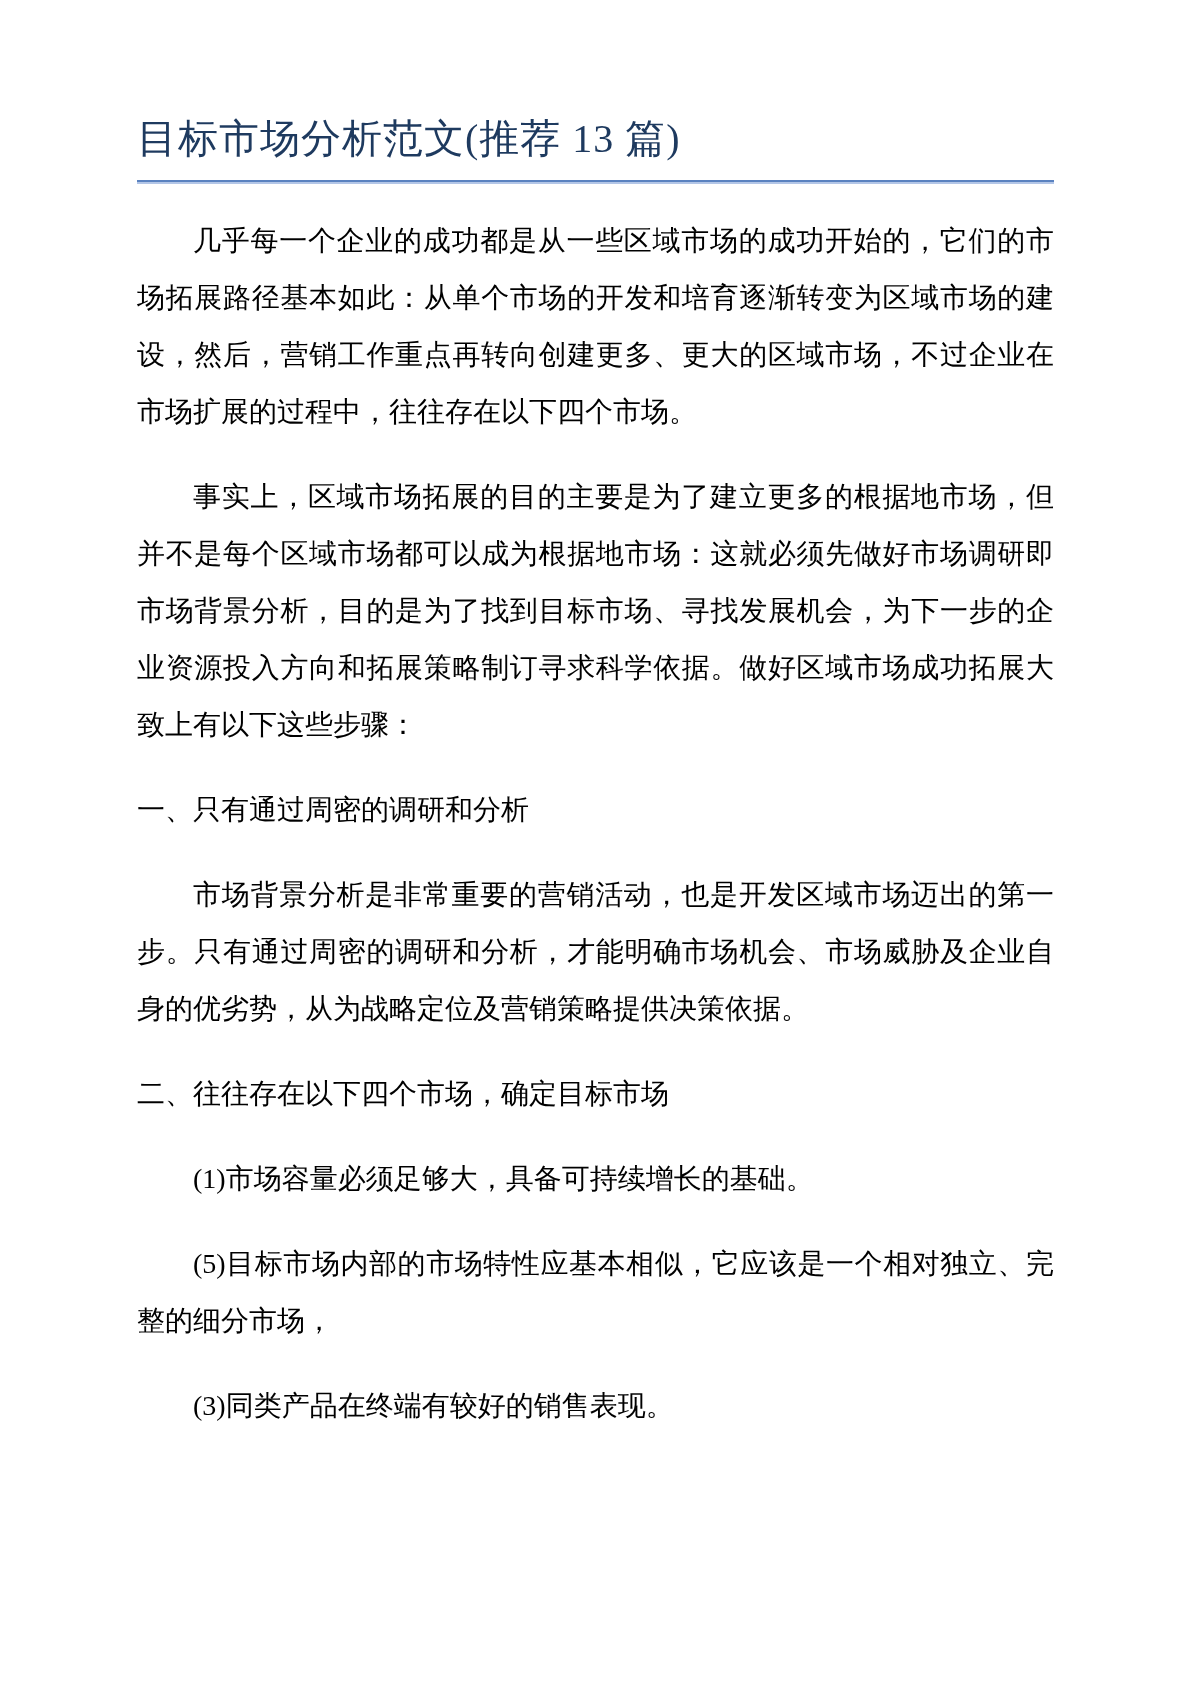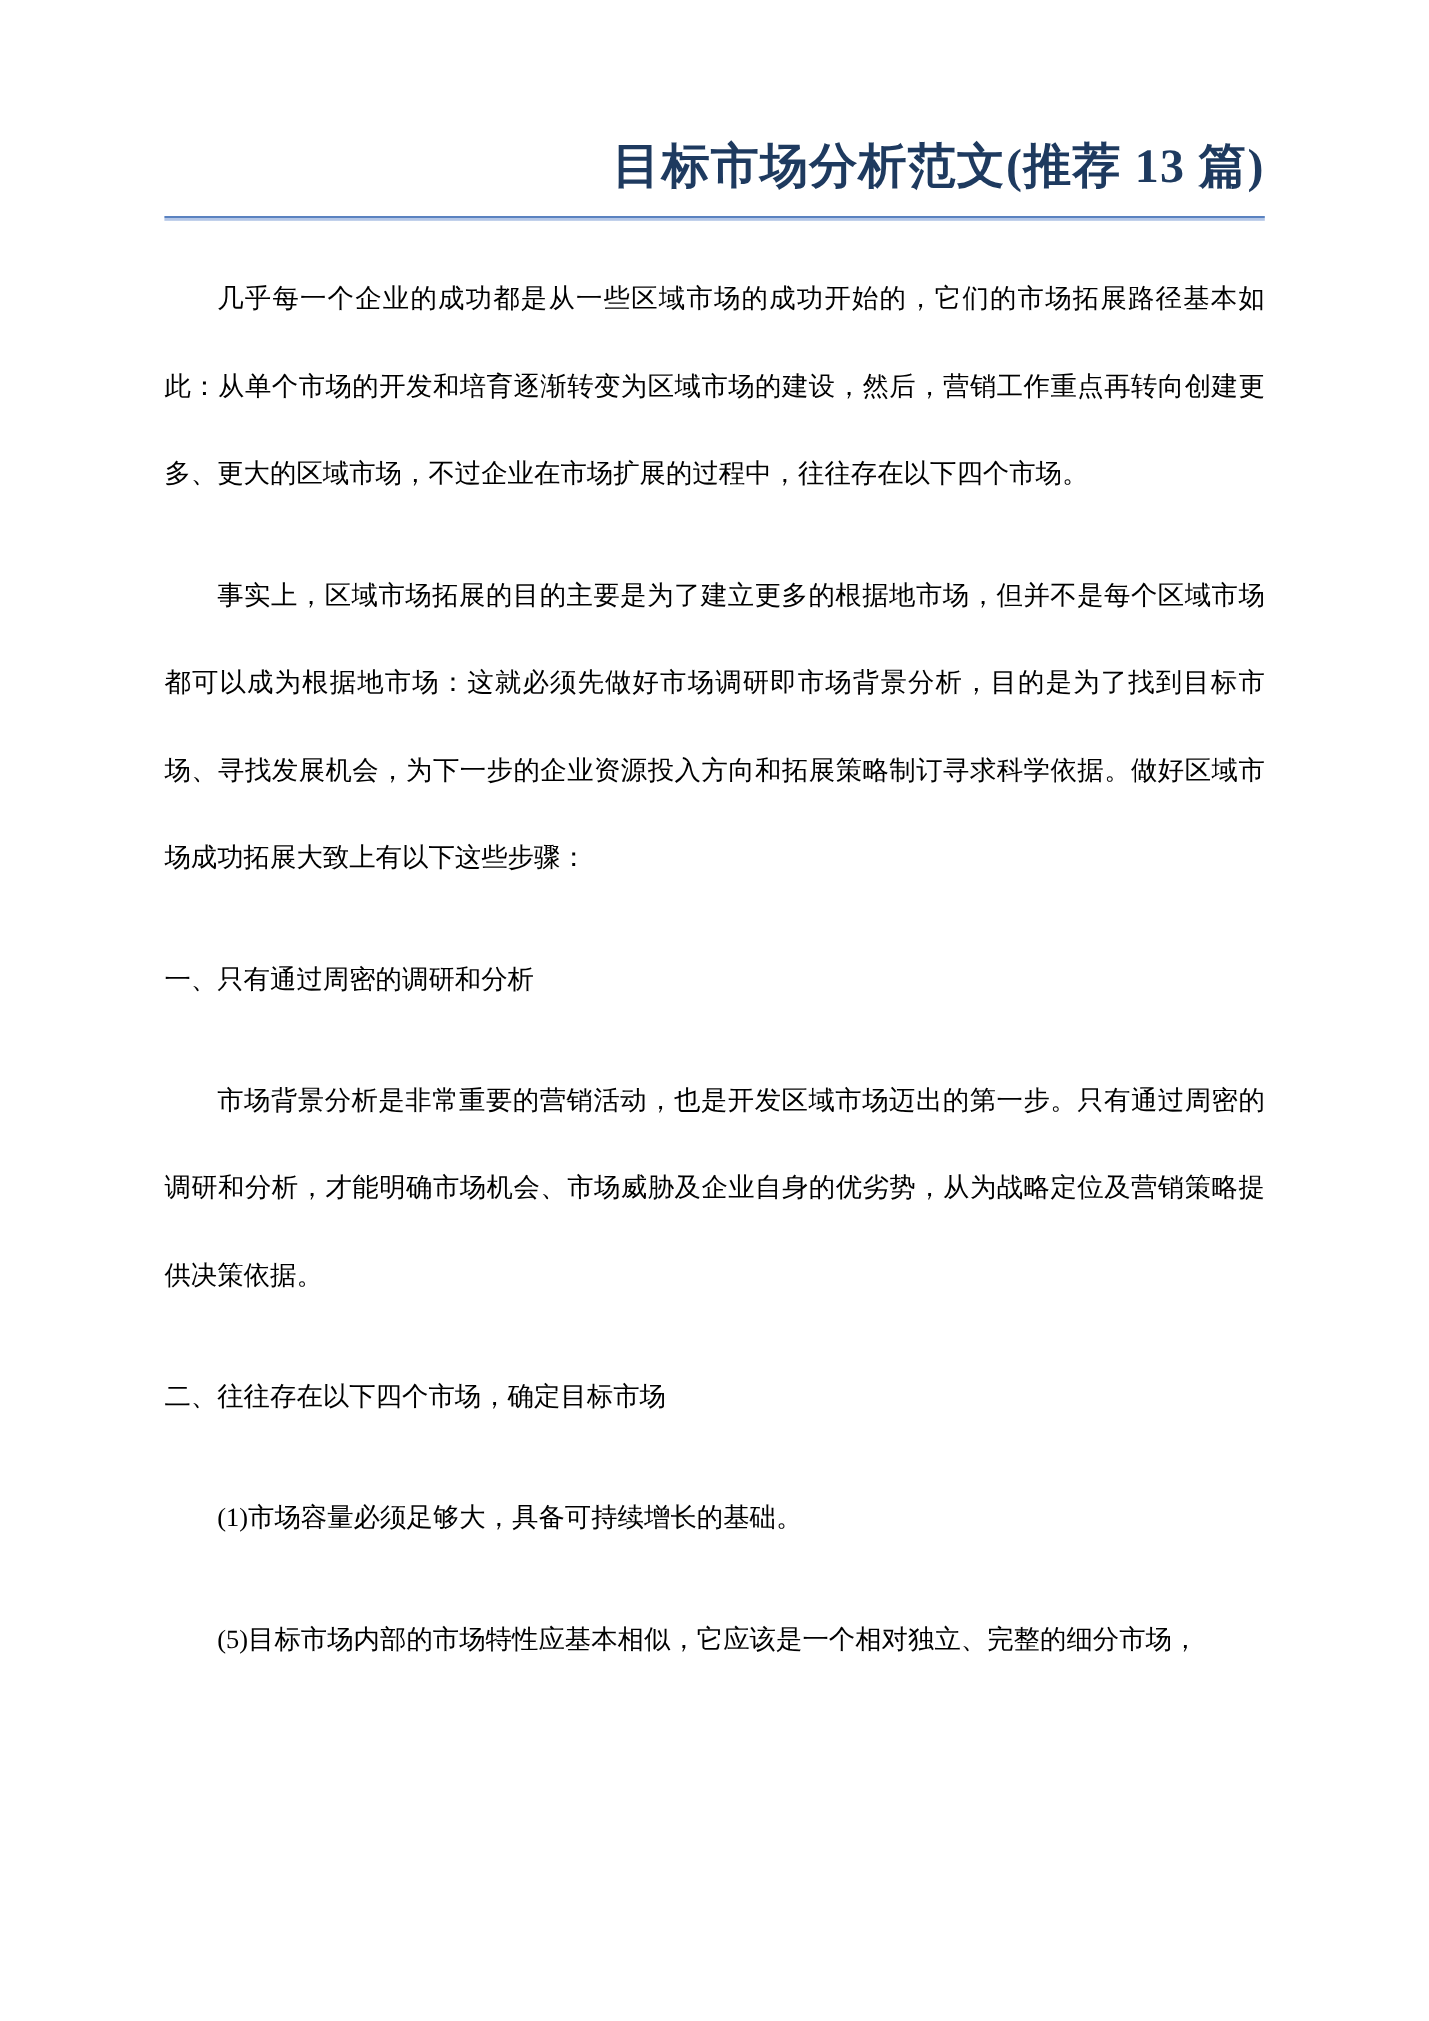--- a/index.html
+++ b/index.html
@@ -21,9 +21,9 @@
   }
   .doc-title {
     margin: 0 0 14px 0;
-    text-align: right;
+    text-align: left;
     font-size: 40px;
-    font-weight: bold;
+    font-weight: normal;
     line-height: 1.35;
     color: #1e3a5f;
     letter-spacing: 1px;

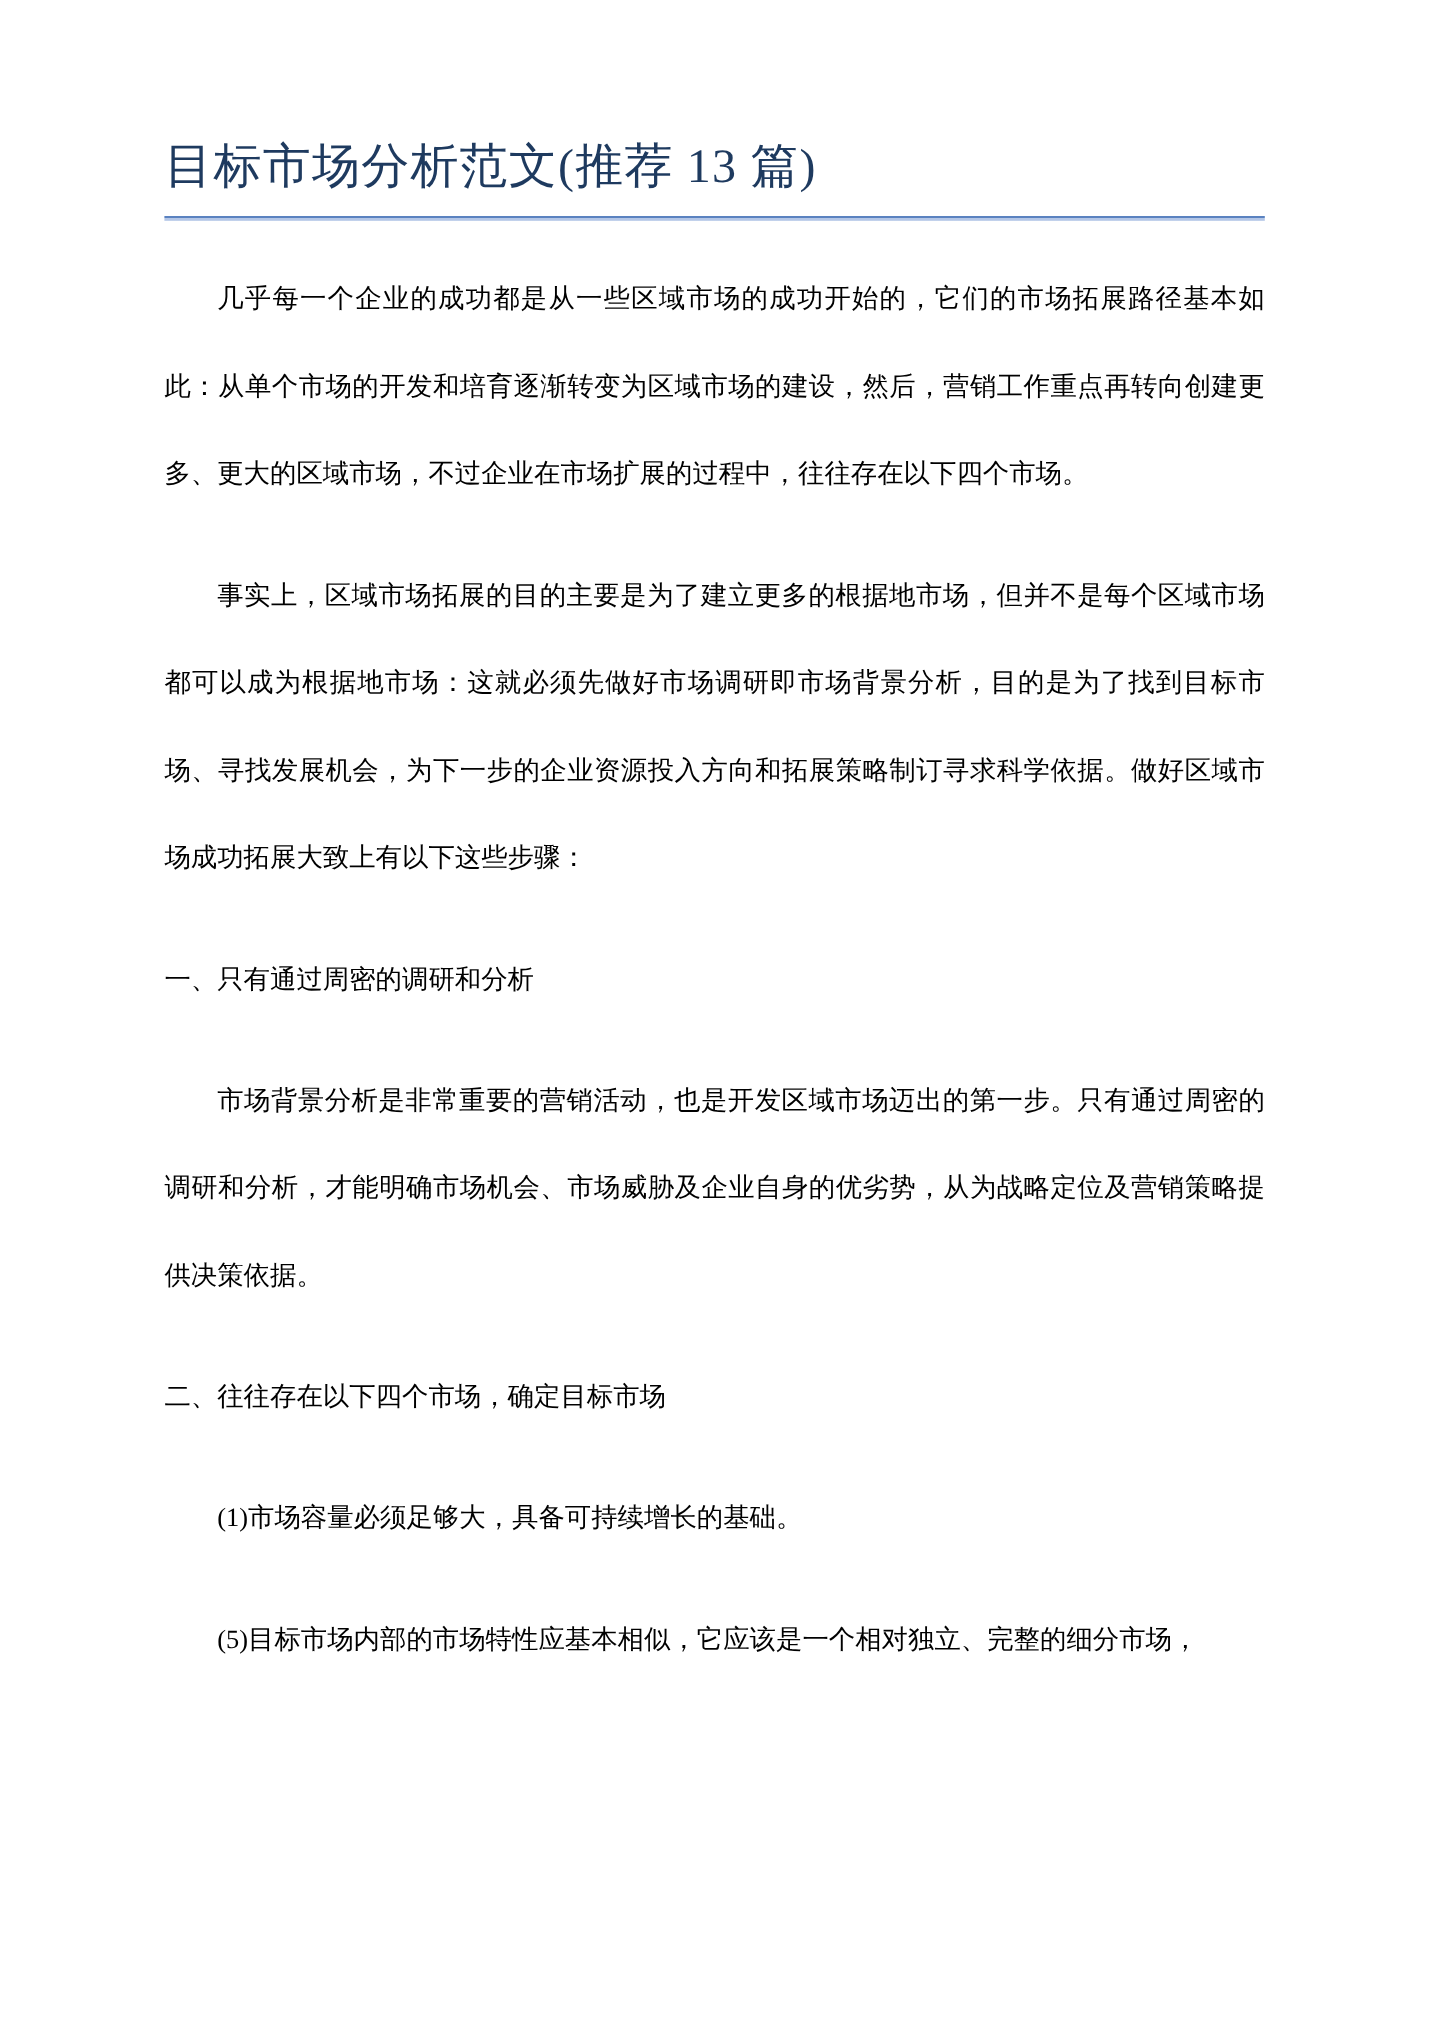--- a/index.html
+++ b/index.html
@@ -36,8 +36,8 @@
   }
   .para, .heading, .list-item {
     margin: 28px 0 0 0;
-    font-size: 22px;
-    line-height: 73px;
+    font-size: 28px;
+    line-height: 57px;
     text-align: justify;
     text-justify: inter-ideograph;
   }

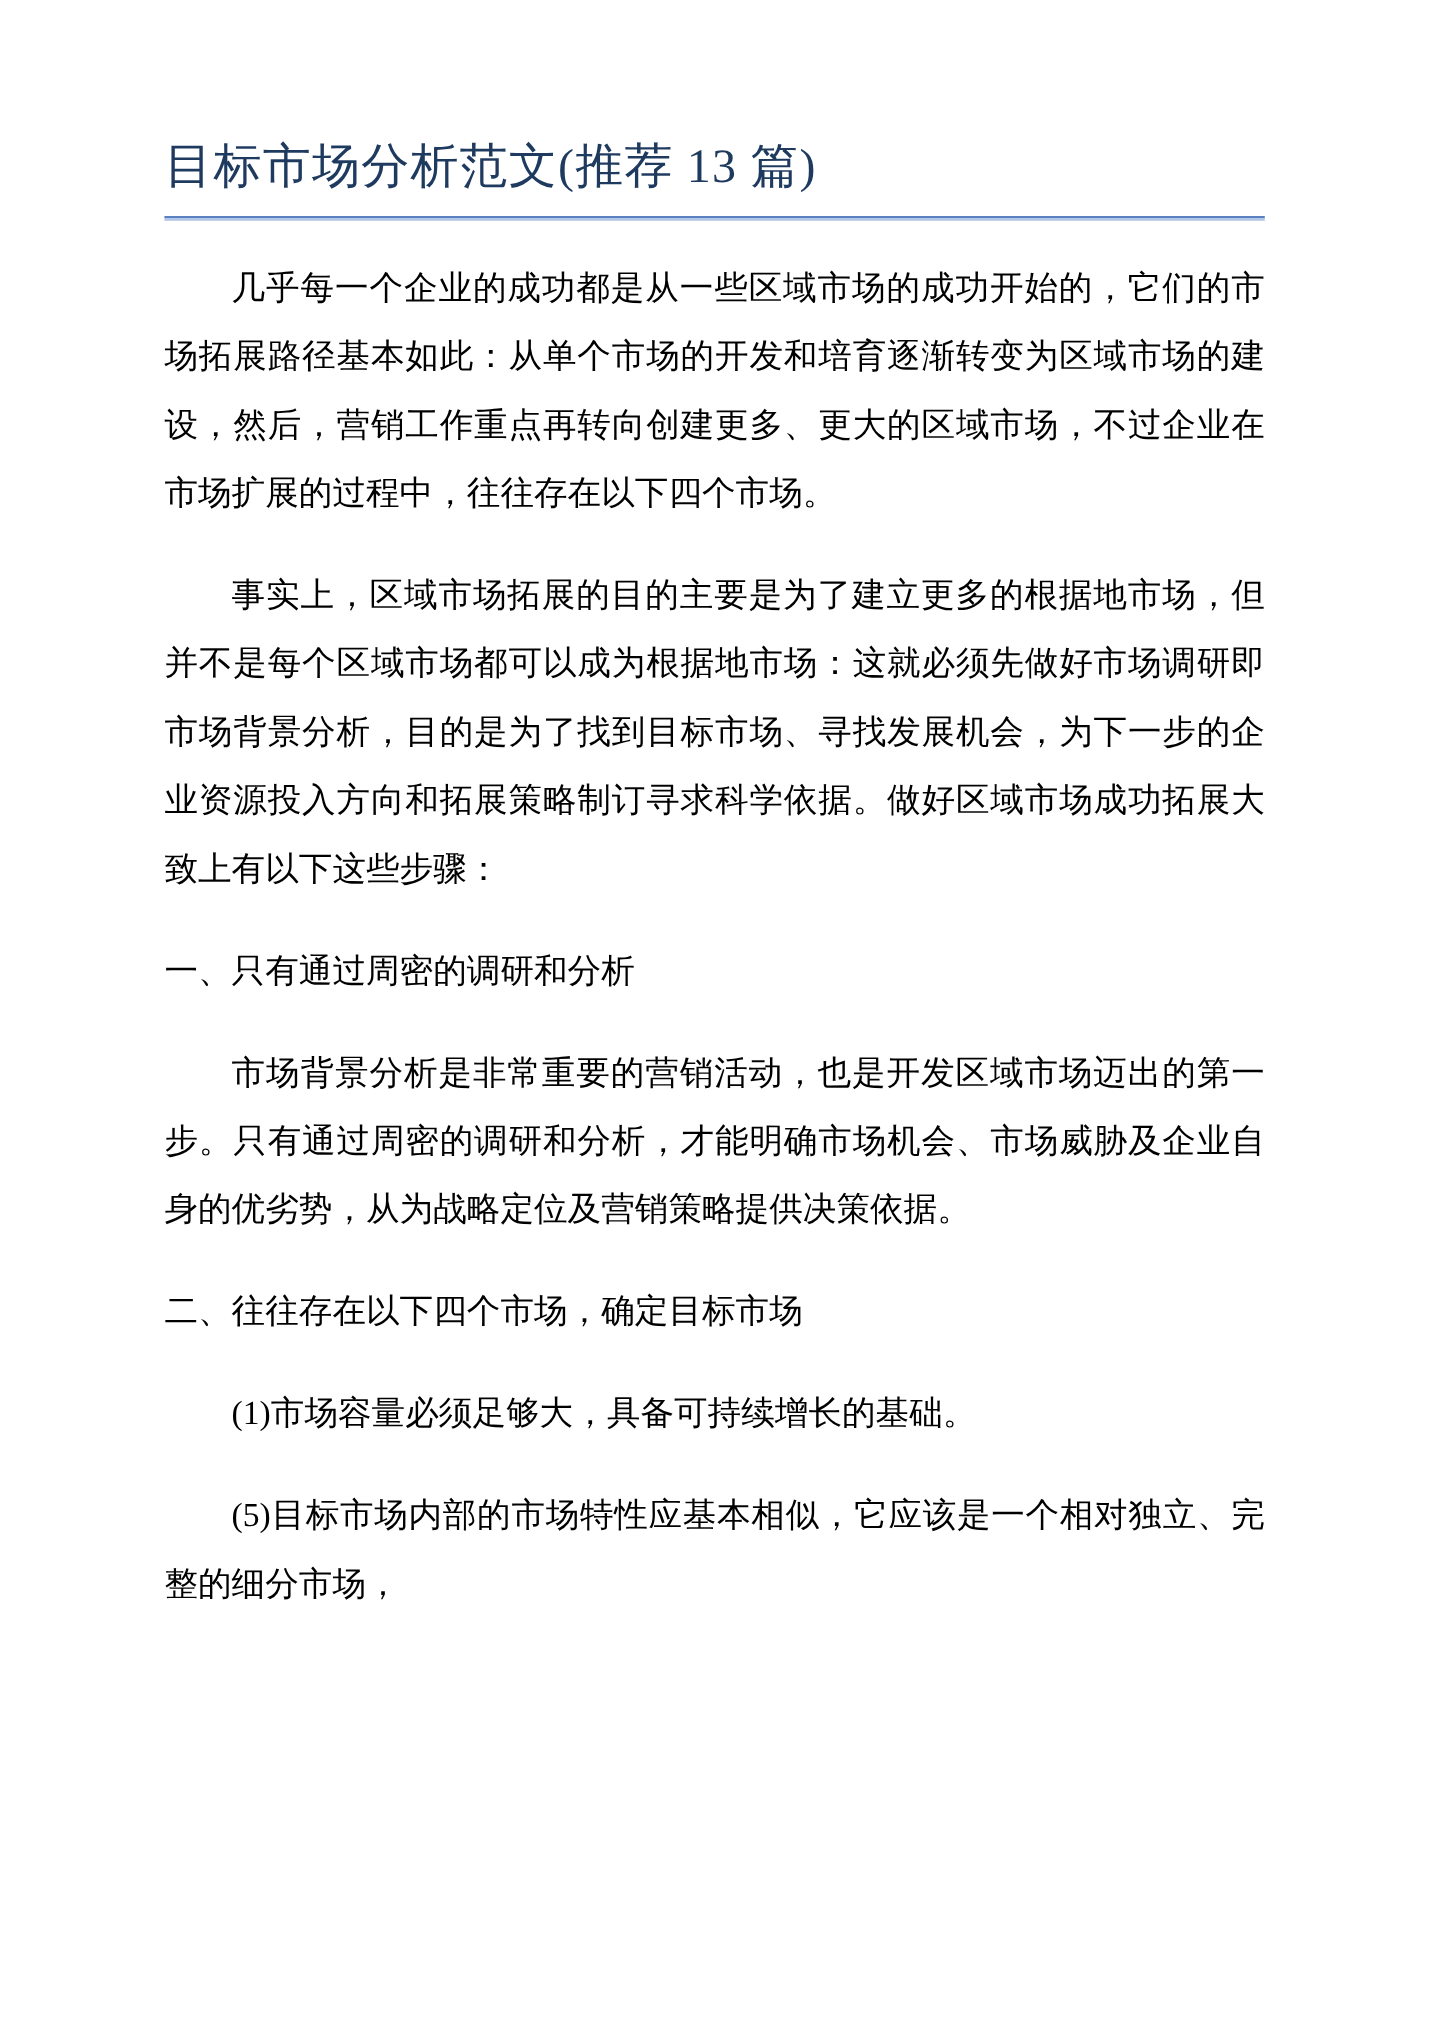--- a/index.html
+++ b/index.html
@@ -72,6 +72,7 @@
 
   <p class="list-item">(5)目标市场内部的市场特性应基本相似，它应该是一个相对独立、完整的细分市场，</p>
 
+  <p class="list-item">(3)同类产品在终端有较好的销售表现。</p>
 
 </div>
 

